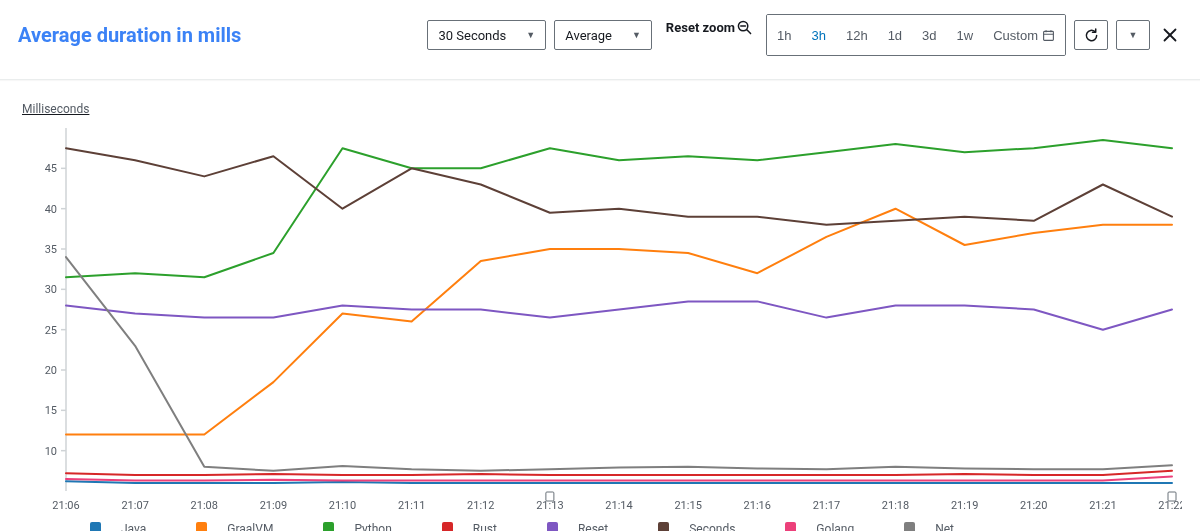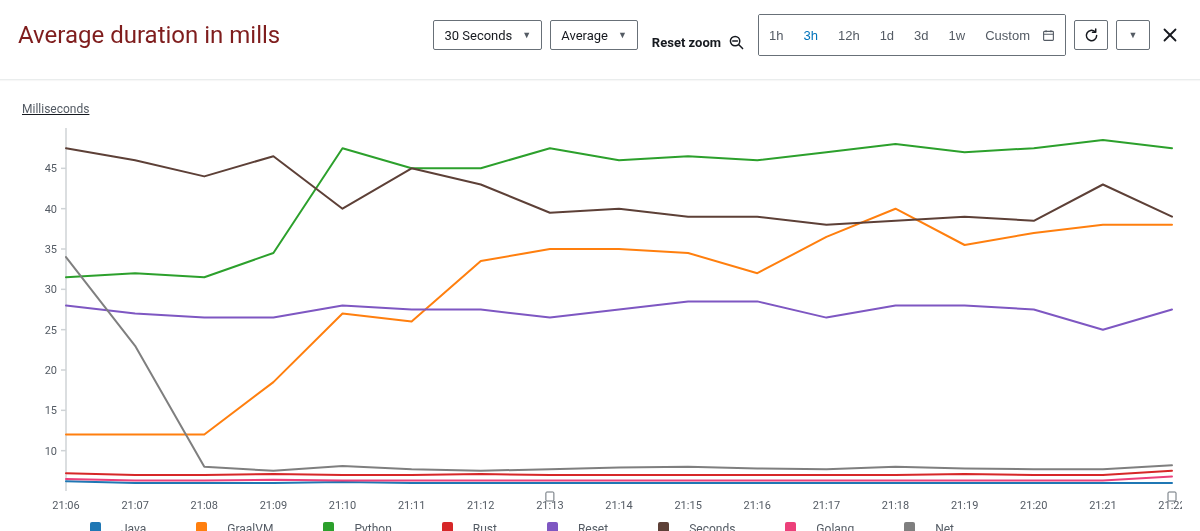--- a/index.html
+++ b/index.html
@@ -19,9 +19,9 @@
     gap: 8px;
   }
   .title {
-    font-size: 24px;
-    font-weight: 400;
-    color: #7f1d1d;
+    font-size: 20px;
+    font-weight: 700;
+    color: #3b82f6;
     flex: 0 0 auto;
     margin-right: auto;
   }

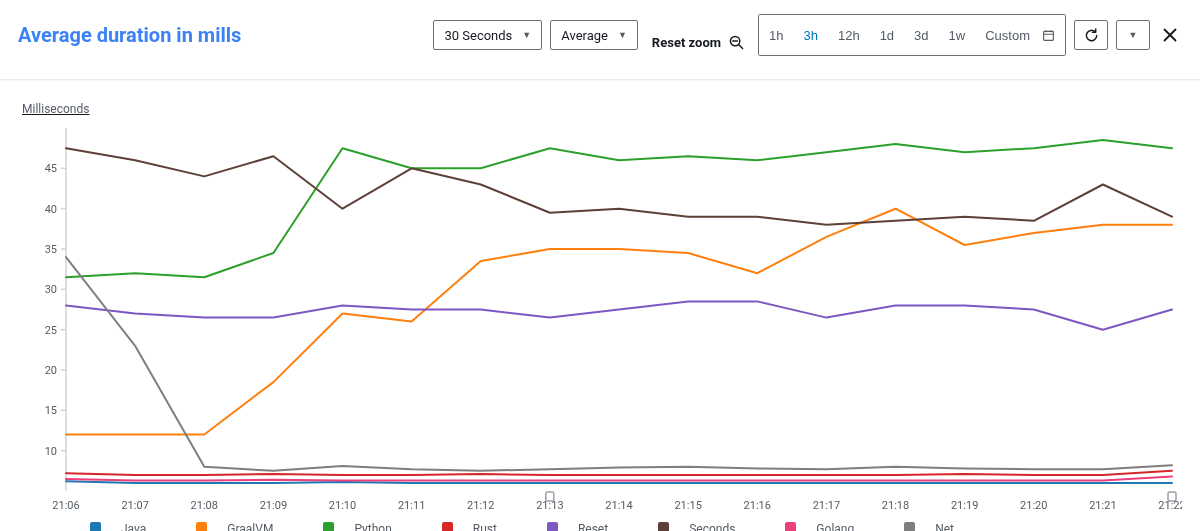--- a/index.html
+++ b/index.html
@@ -34,7 +34,7 @@
     display: inline-flex;
     align-items: center;
     padding: 0 10px;
-    gap: 10px;
+    gap: 20px;
     font-size: 13px;
     cursor: pointer;
     color: #16191f;

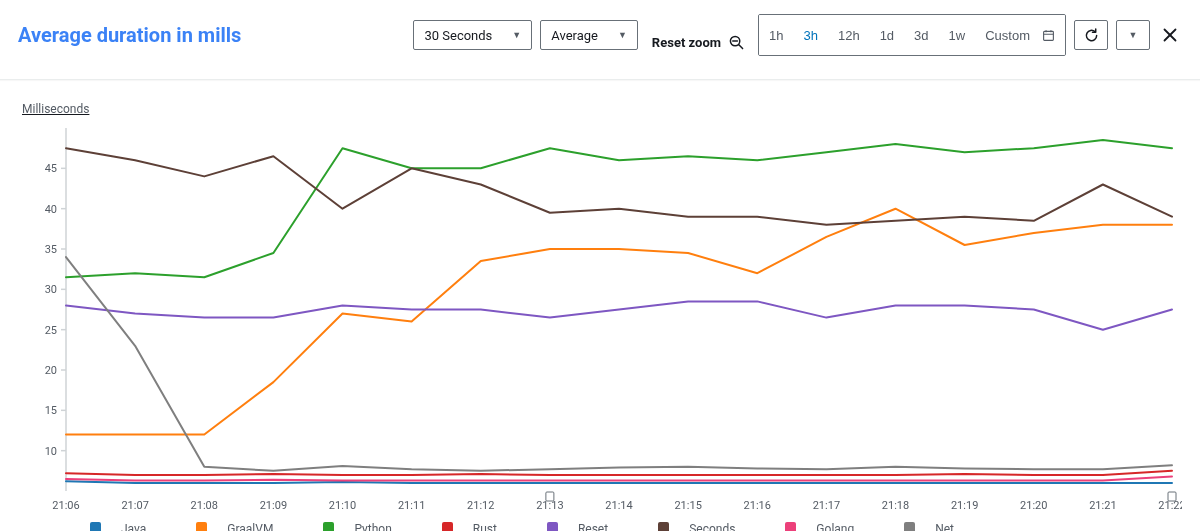--- a/index.html
+++ b/index.html
@@ -53,8 +53,8 @@
   }
   .reset-zoom {
     display: inline-flex;
-    align-items: flex-end;
-    gap: 8px;
+    align-items: flex-start;
+    gap: 2px;
     font-weight: 700;
     color: #16191f;
     padding: 0 6px;

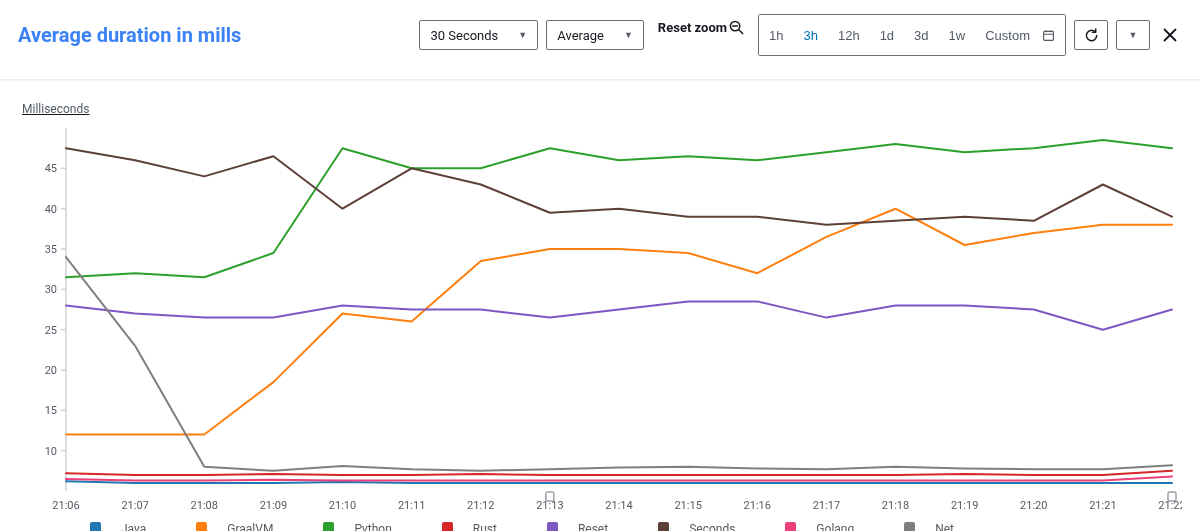--- a/index.html
+++ b/index.html
@@ -80,7 +80,7 @@
     align-items: center;
   }
   .time-range button.active { color: #0073bb; font-weight: 400; }
-  .time-range .custom { gap: 12px; }
+  .time-range .custom { gap: 4px; }
   .icon-btn {
     border: 1px solid #687078;
     border-radius: 2px;

